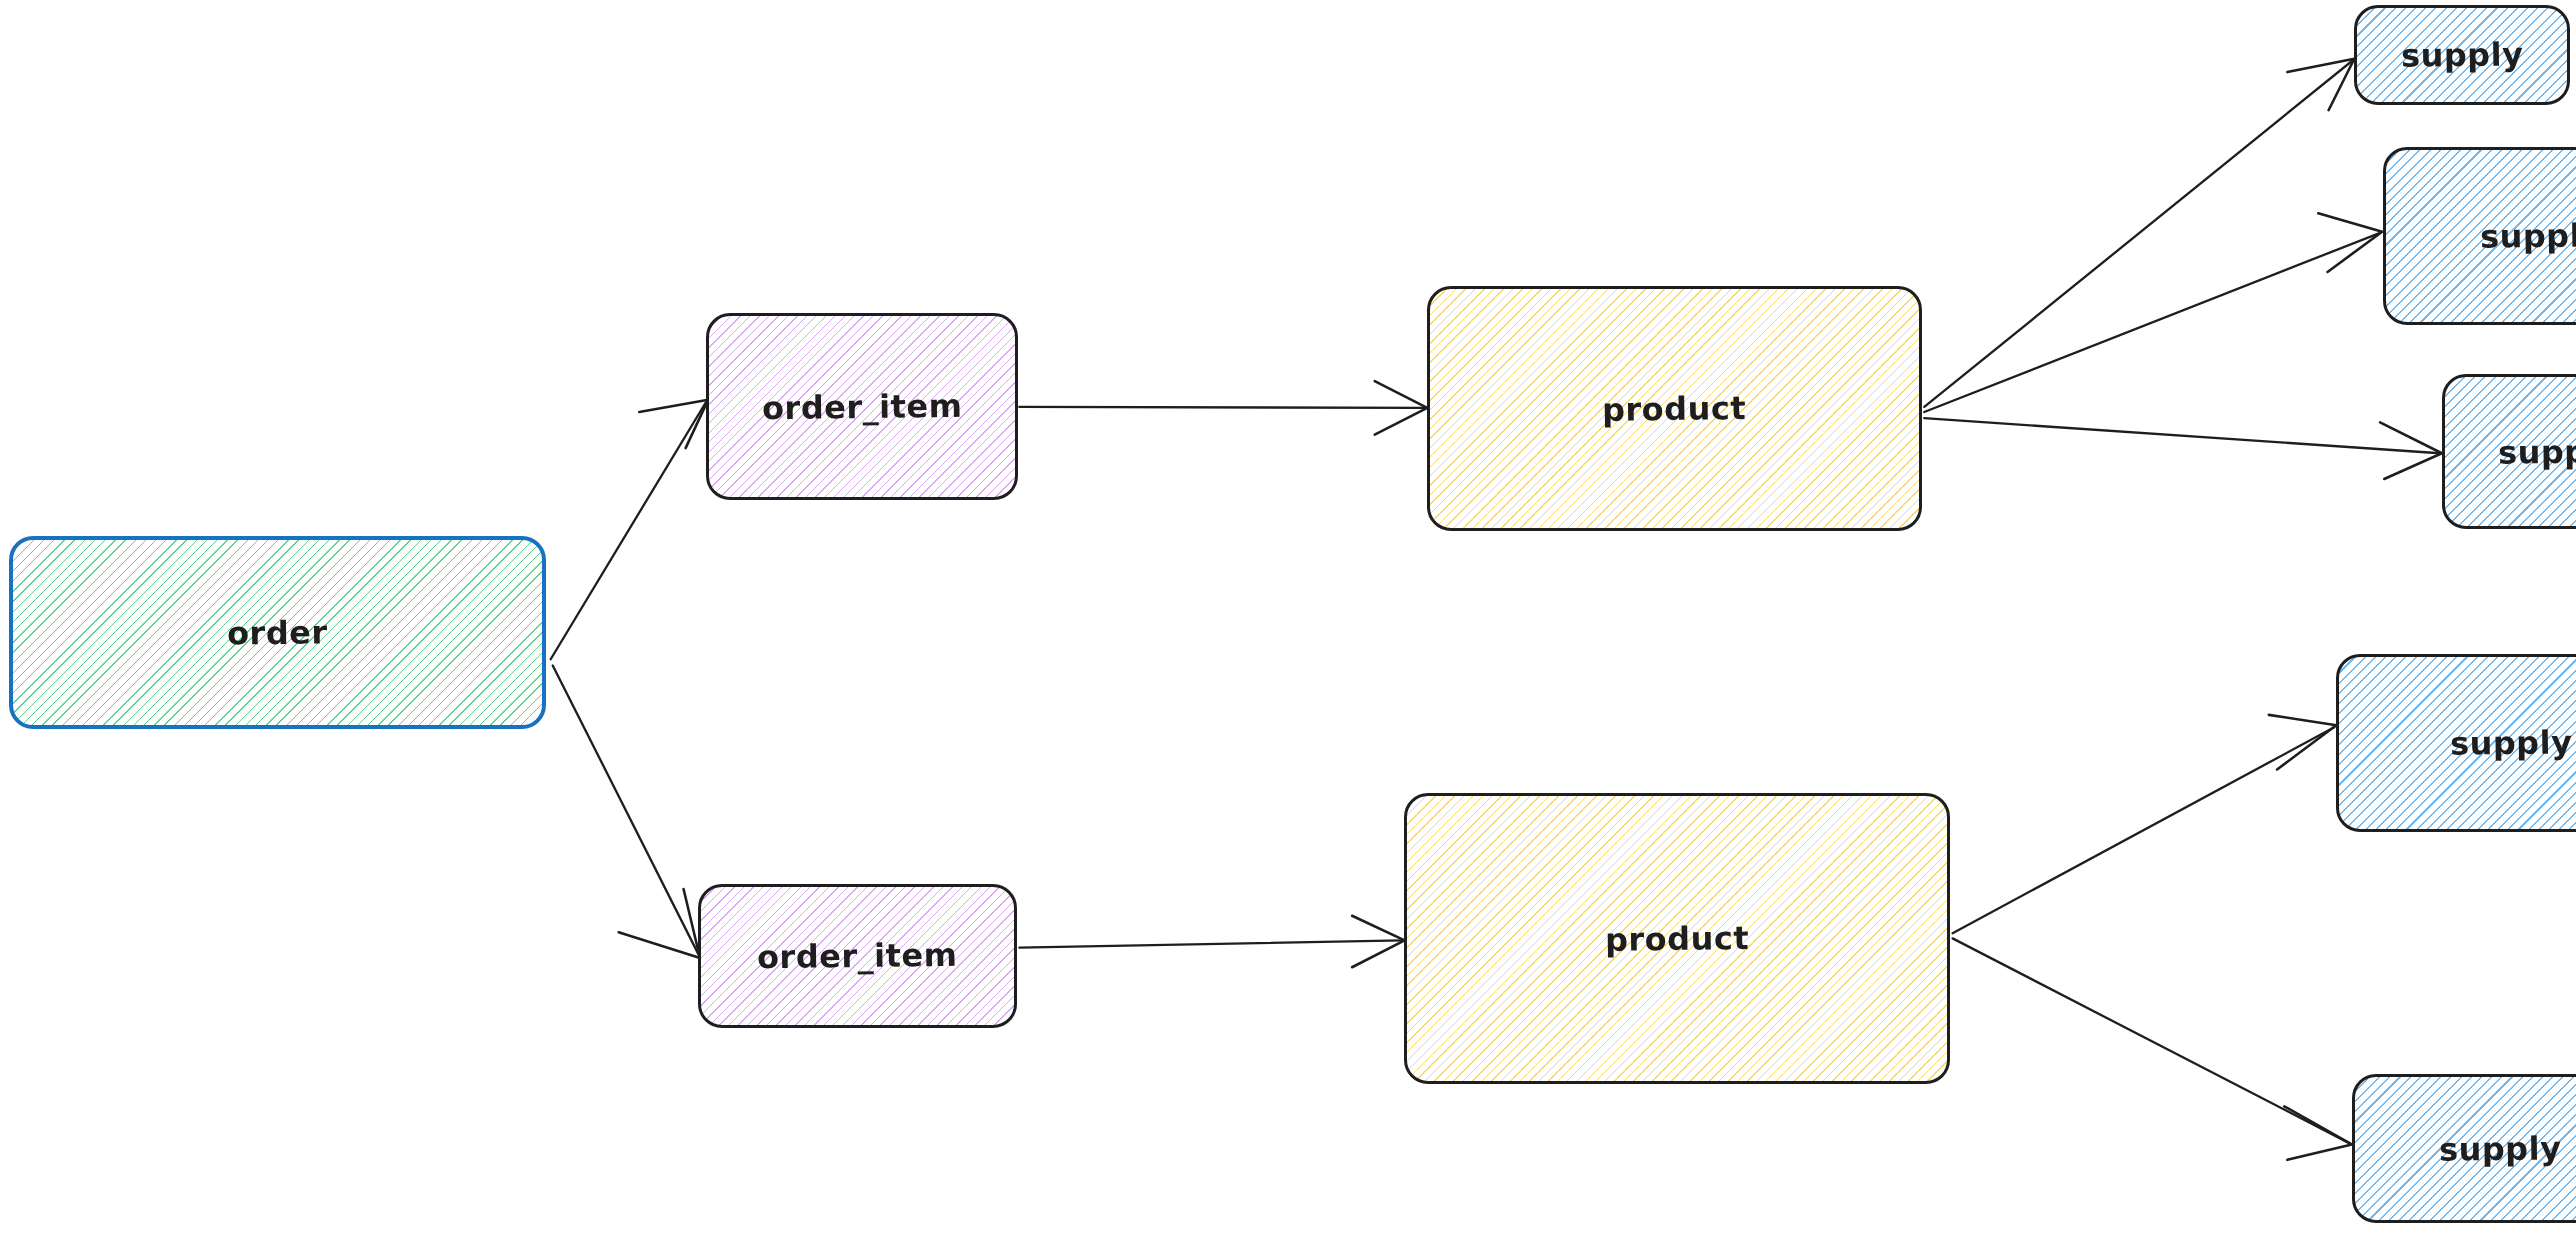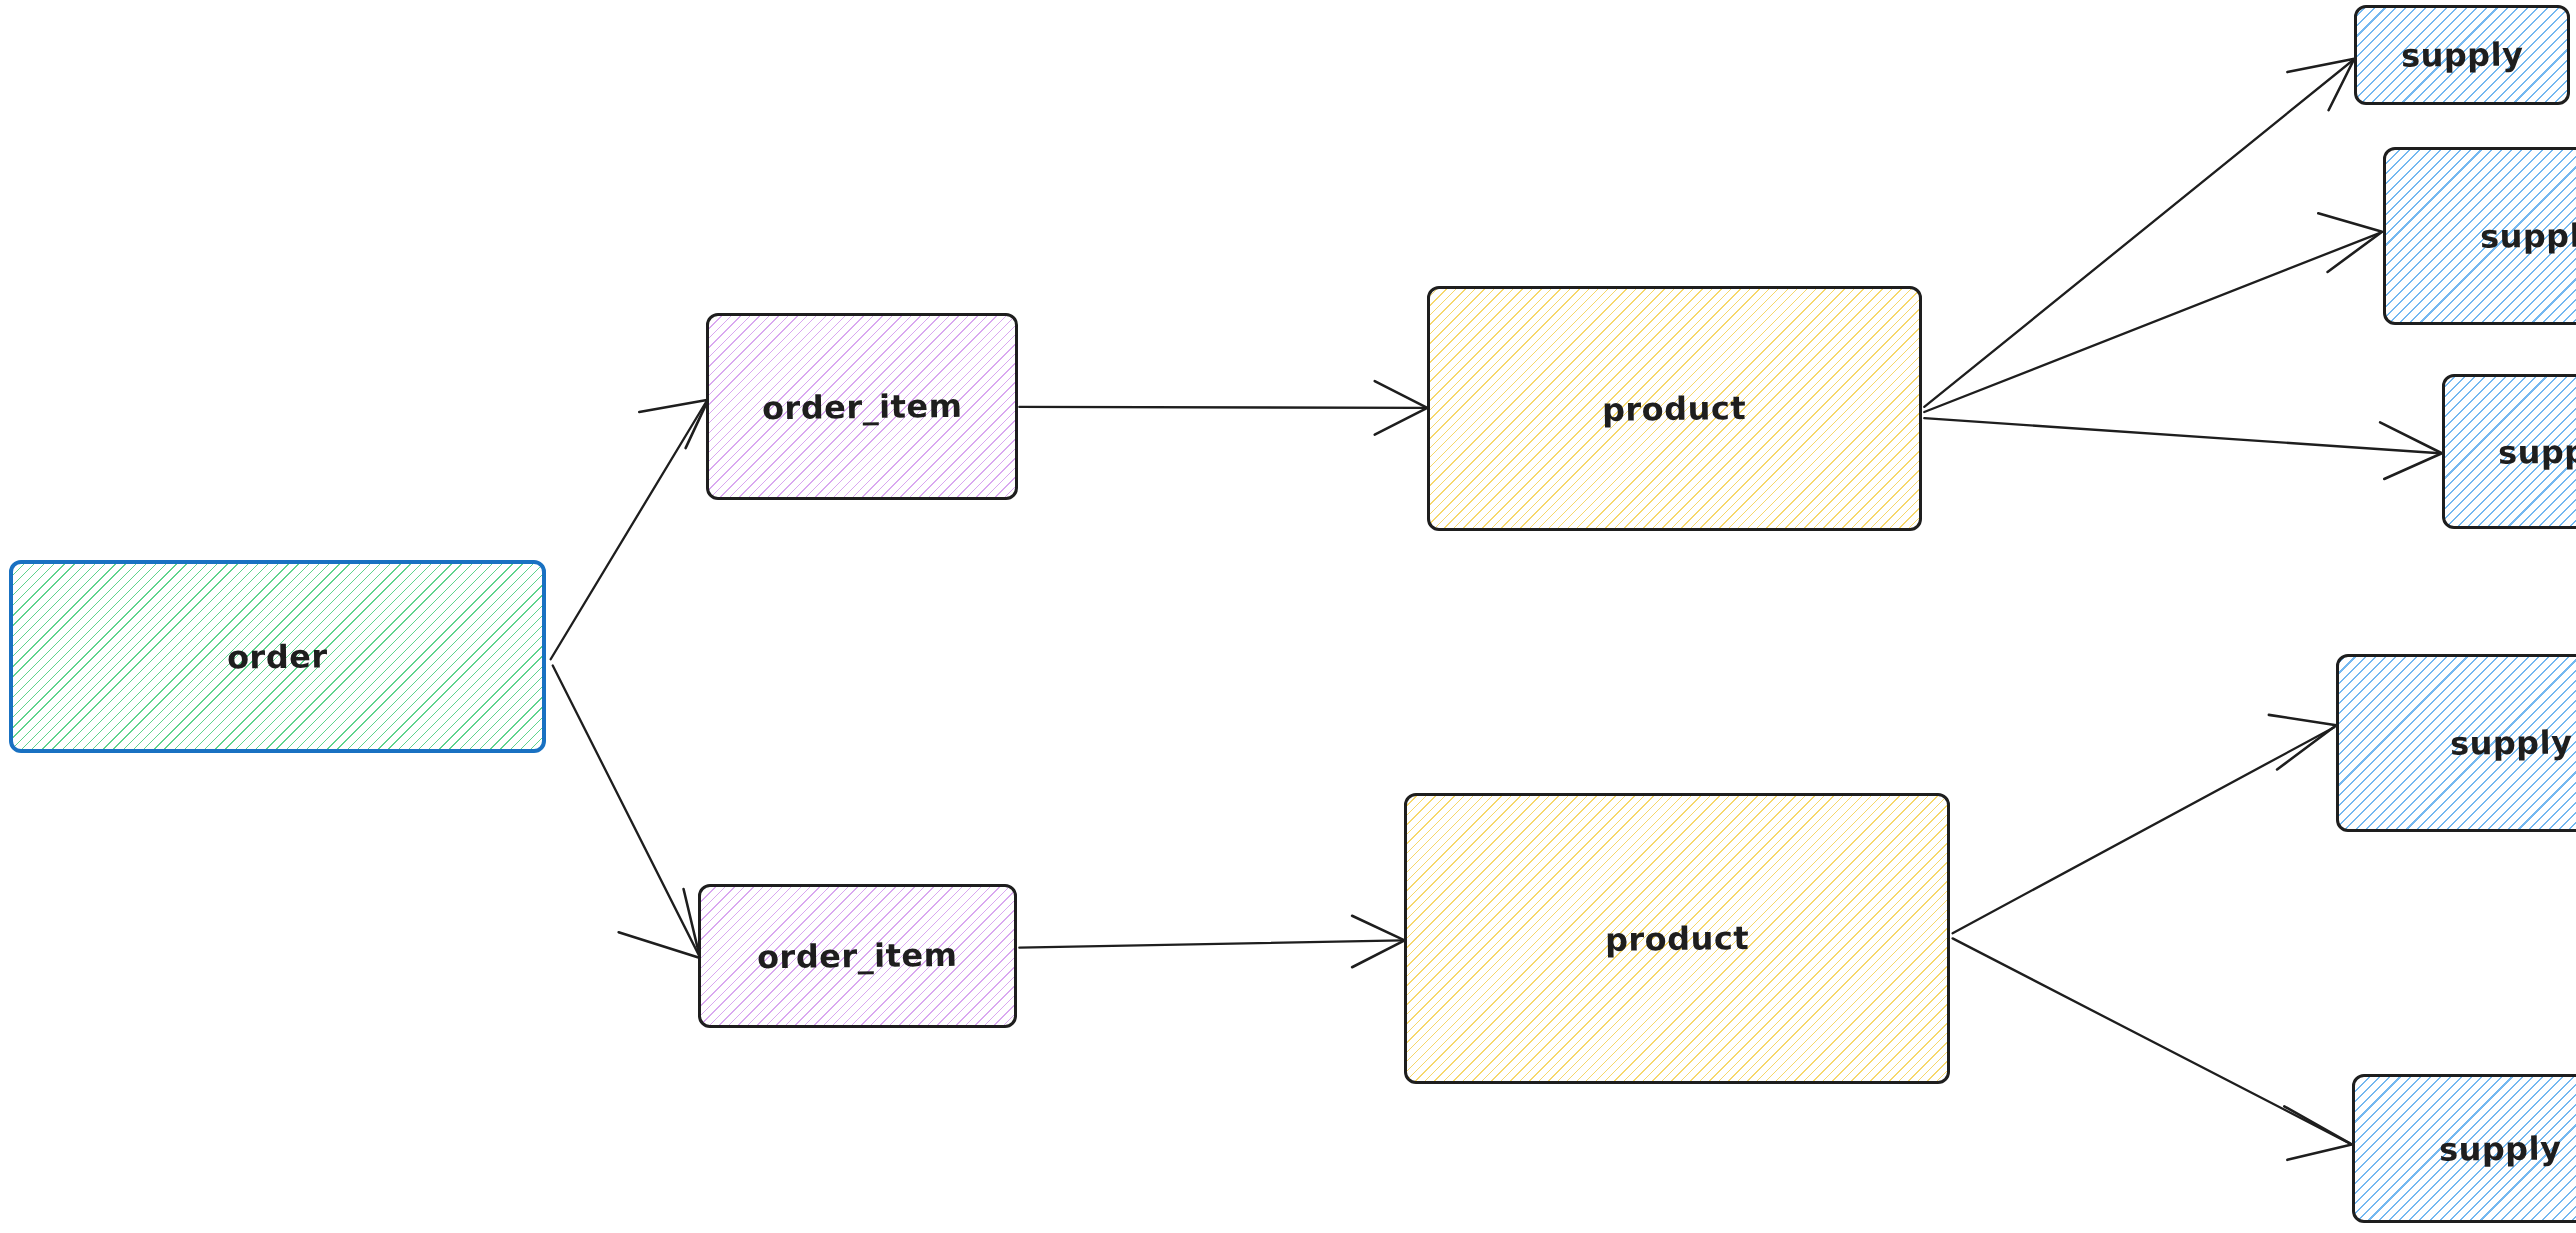--- a/index.html
+++ b/index.html
@@ -31,7 +31,7 @@
     display: flex;
     align-items: center;
     justify-content: center;
-    border-radius: 12px;
+    border-radius: 24px;
     border: 3.6px solid #1e1e1e;
     overflow: hidden;
   }

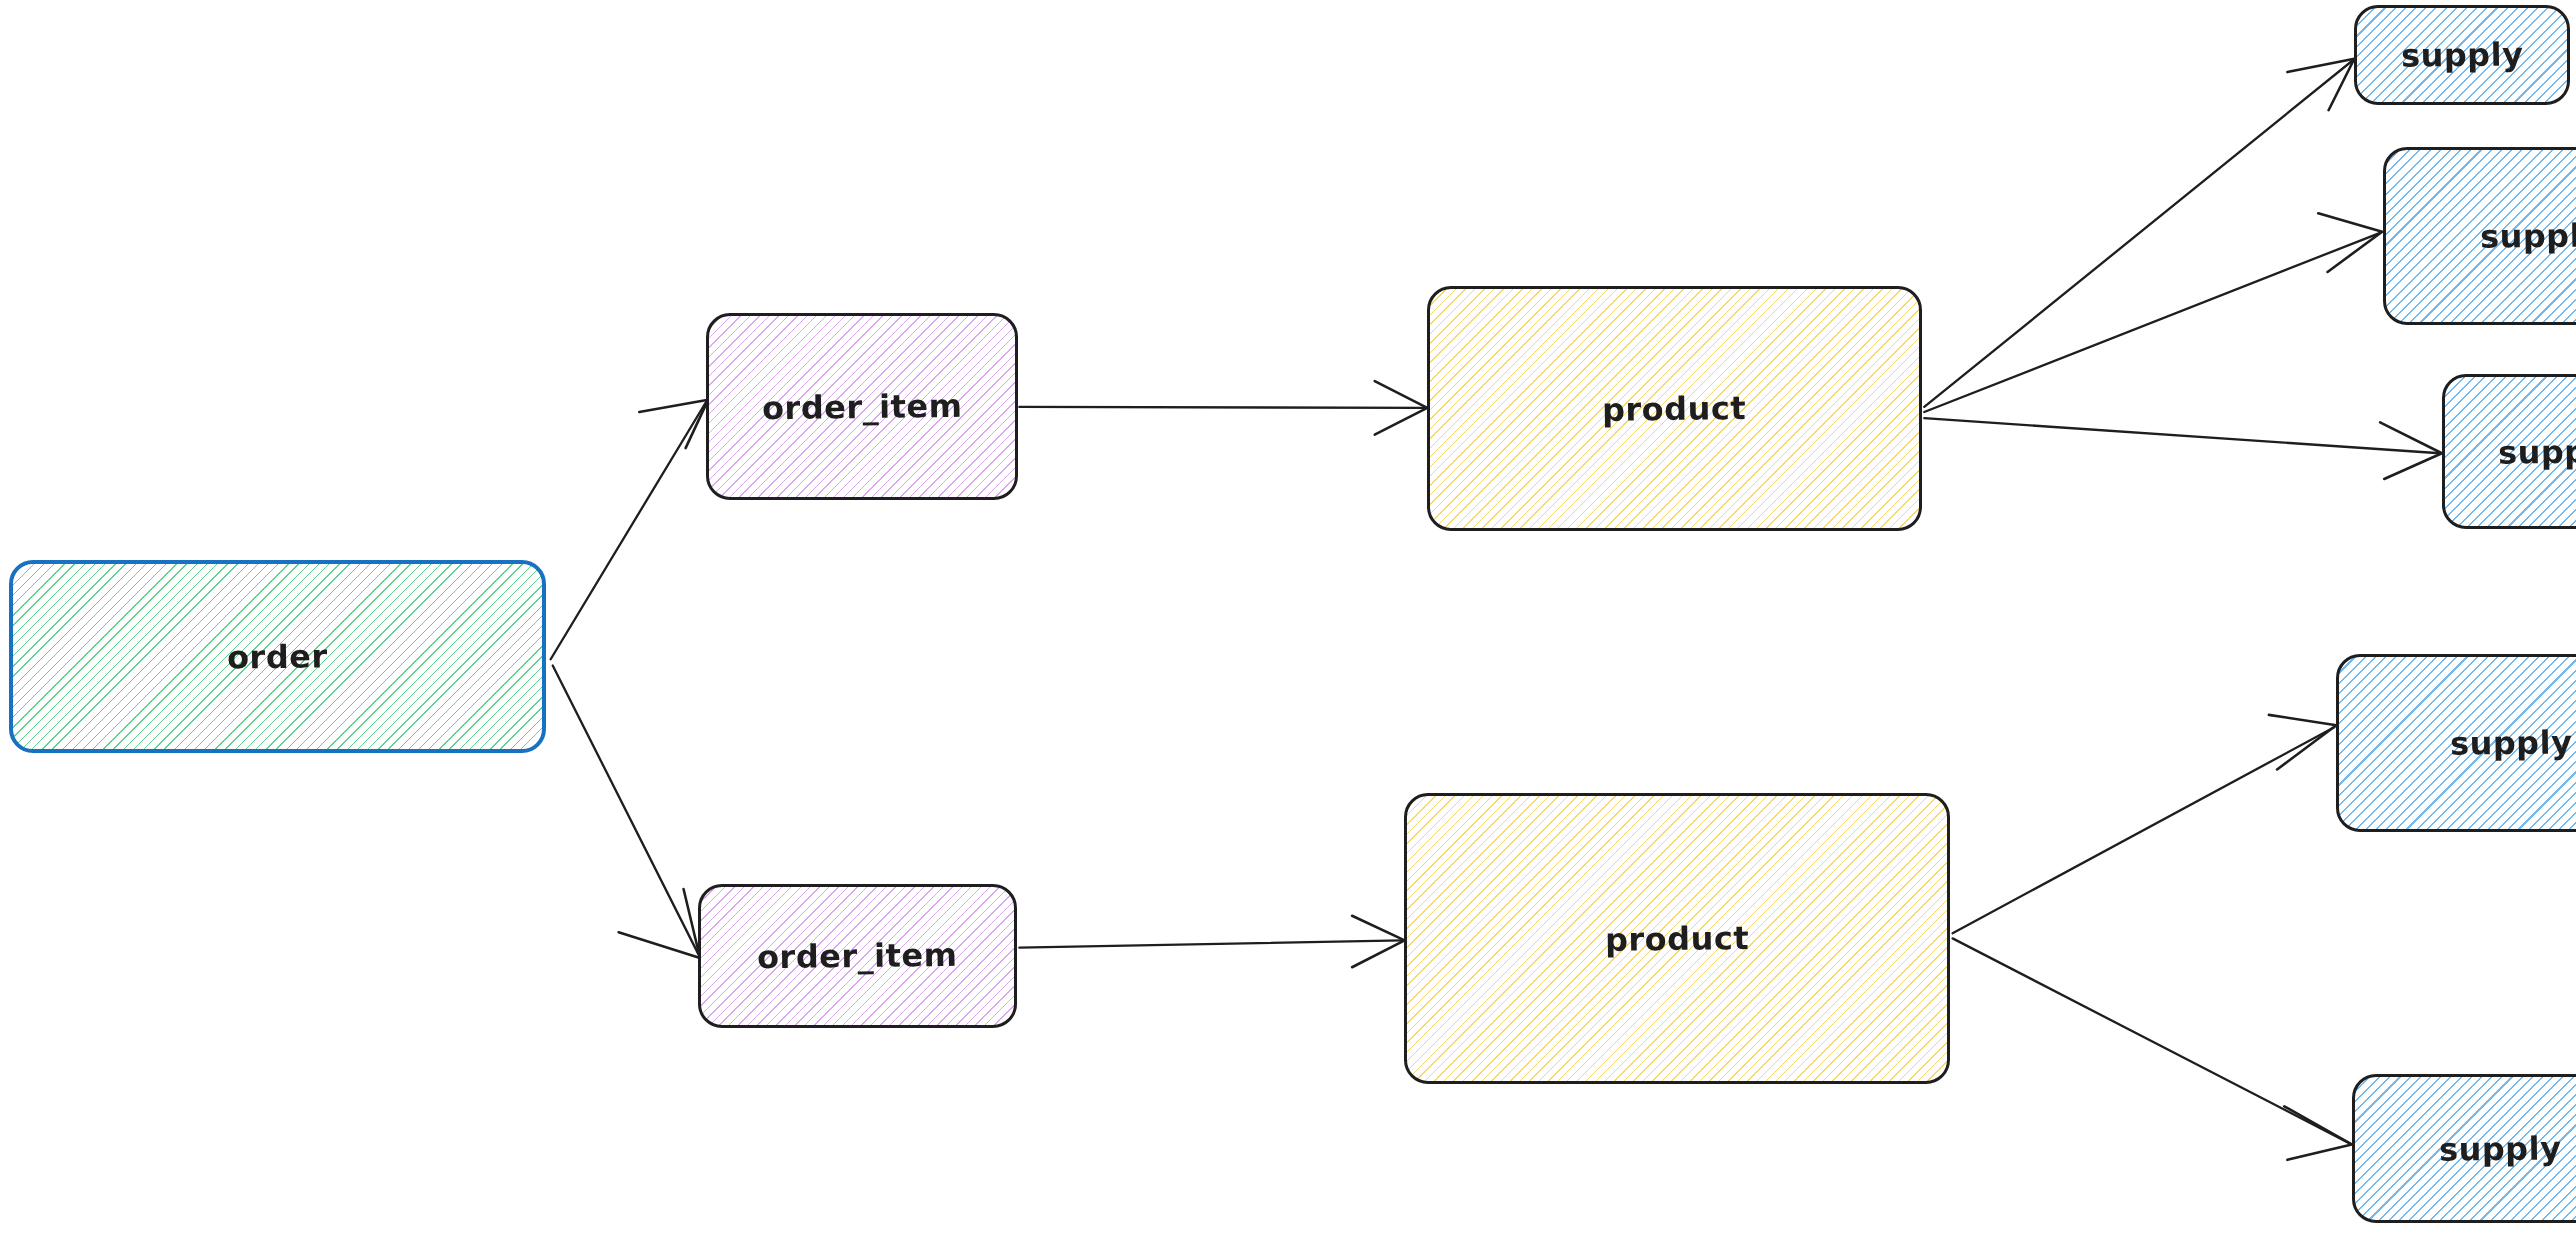--- a/index.html
+++ b/index.html
@@ -56,7 +56,6 @@
     );
     border-color: #1971c2;
     border-width: 4.1px;
-    margin-top: 24px;
   }
   .node.fill-purple {
     background-color: #ffffff;

